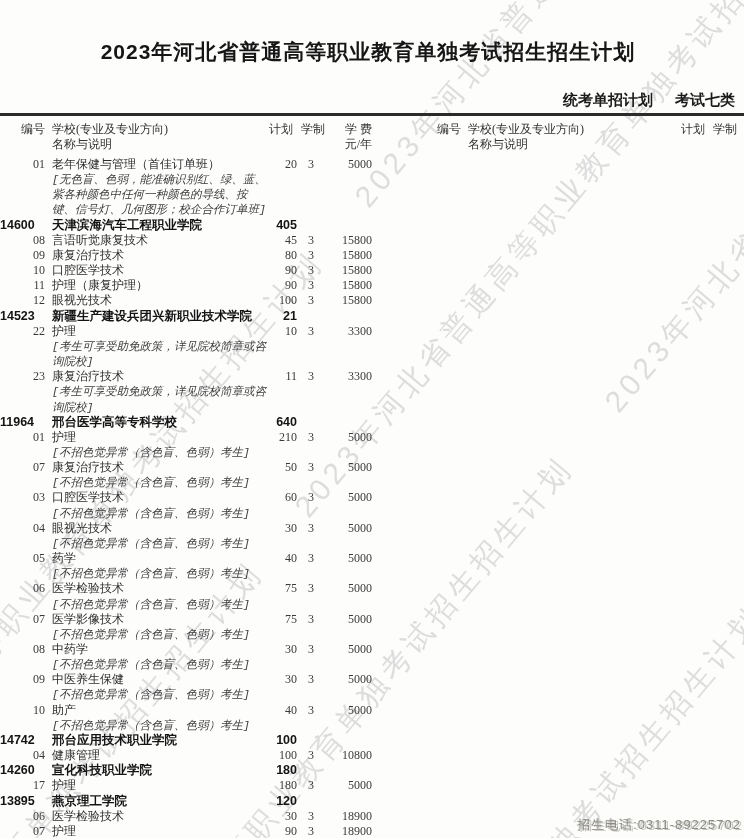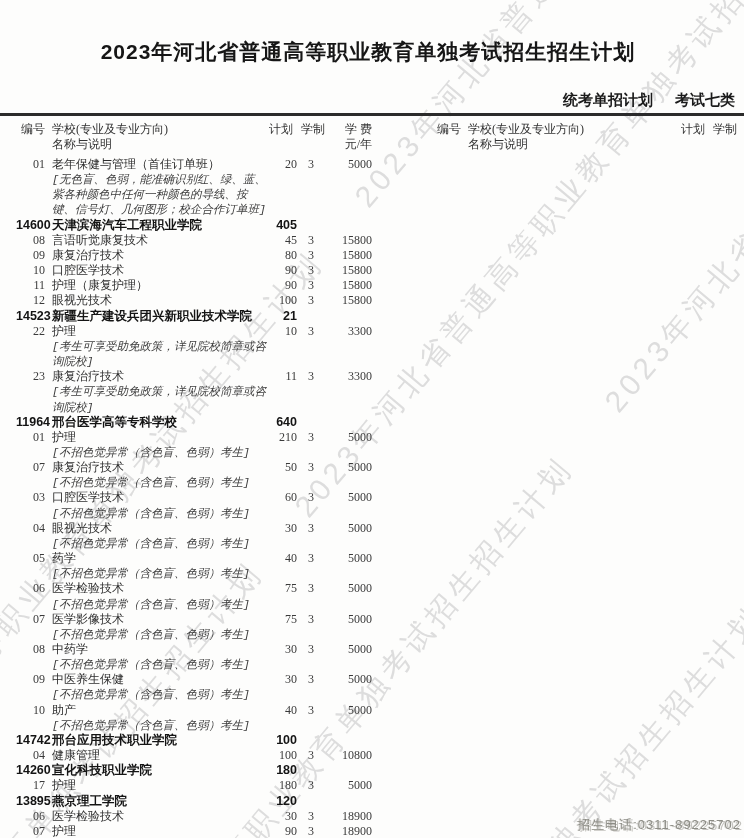--- a/index.html
+++ b/index.html
@@ -72,7 +72,7 @@
     font-family:"Liberation Sans","DejaVu Sans",sans-serif;
     font-weight:bold;font-size:12.5px;color:#141414;
   }
-  .row.school .c-no{text-align:left;padding-left:16px;padding-right:0;color:#141414;}
+  .row.school .c-no{text-align:left;padding-left:0;padding-right:0;color:#141414;}
   .row.school .c-plan{color:#141414;}
   .row.note{display:block;}
   .c-note{

